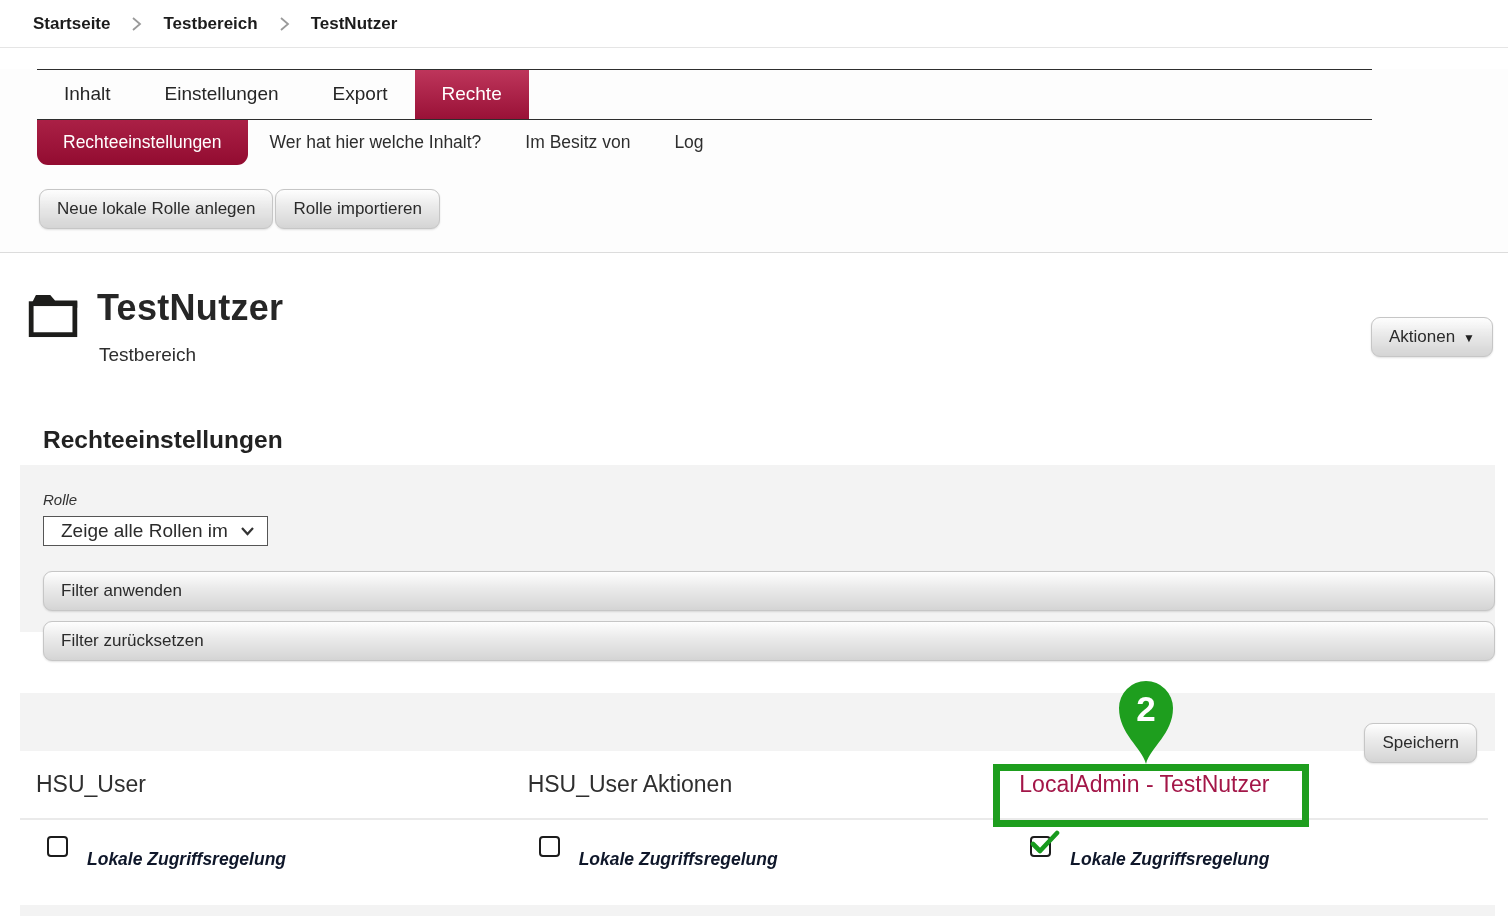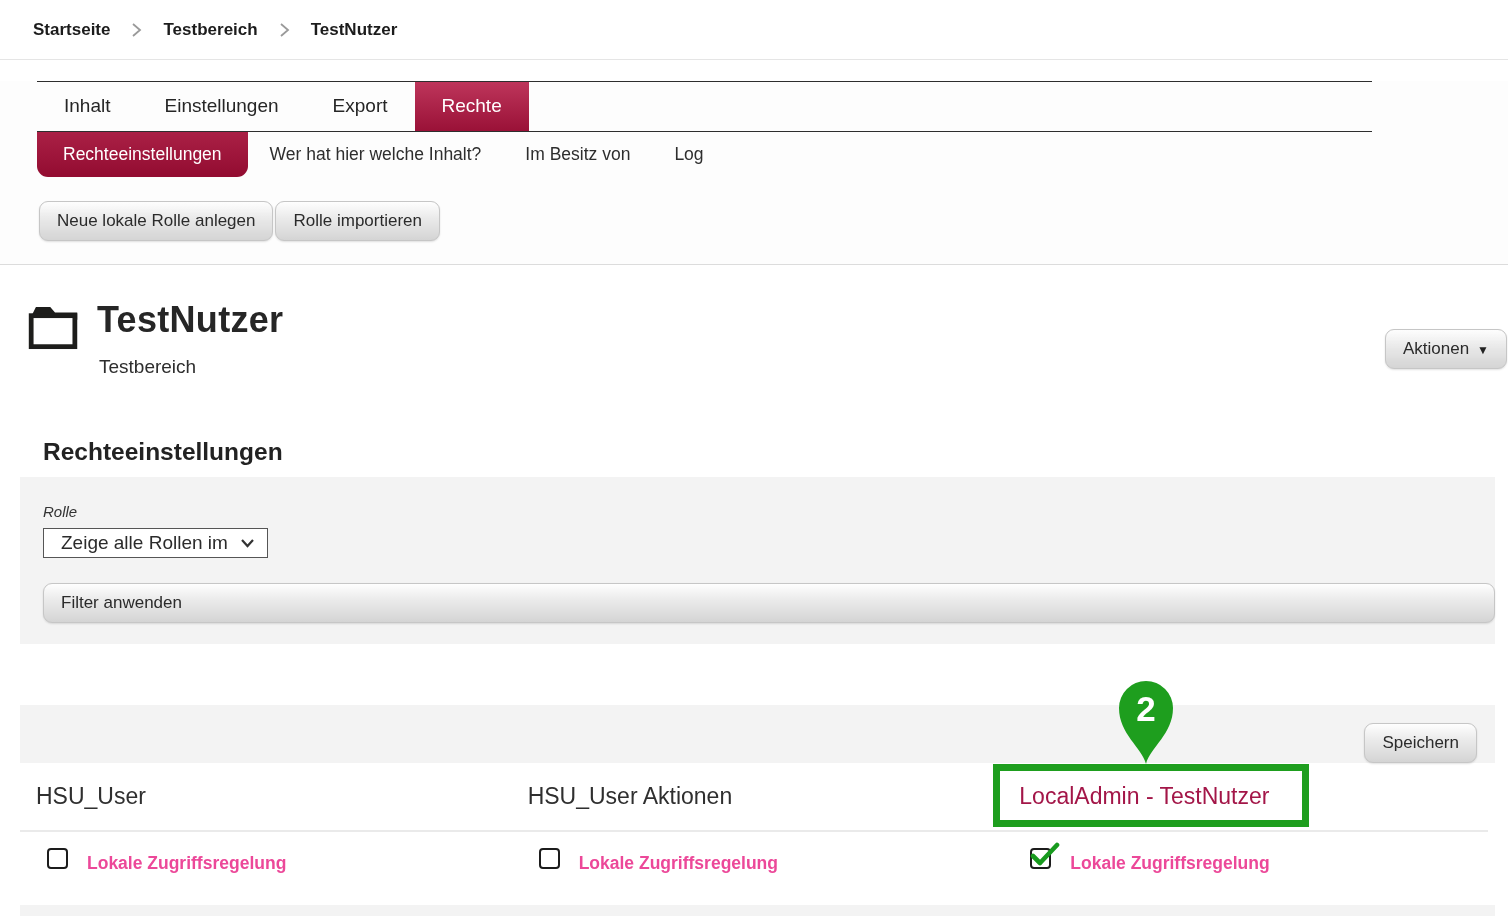--- a/index.html
+++ b/index.html
@@ -16,7 +16,7 @@
 
   
   .breadcrumb-bar{
-    height:60px; display:flex; align-items:center; gap:20px;
+    height:48px; display:flex; align-items:center; gap:20px;
     padding-left:33px; border-bottom:1px solid #e5e5e5; background:#fff;
     font-weight:bold; font-size:17px; color:#1c1c1c;
   }

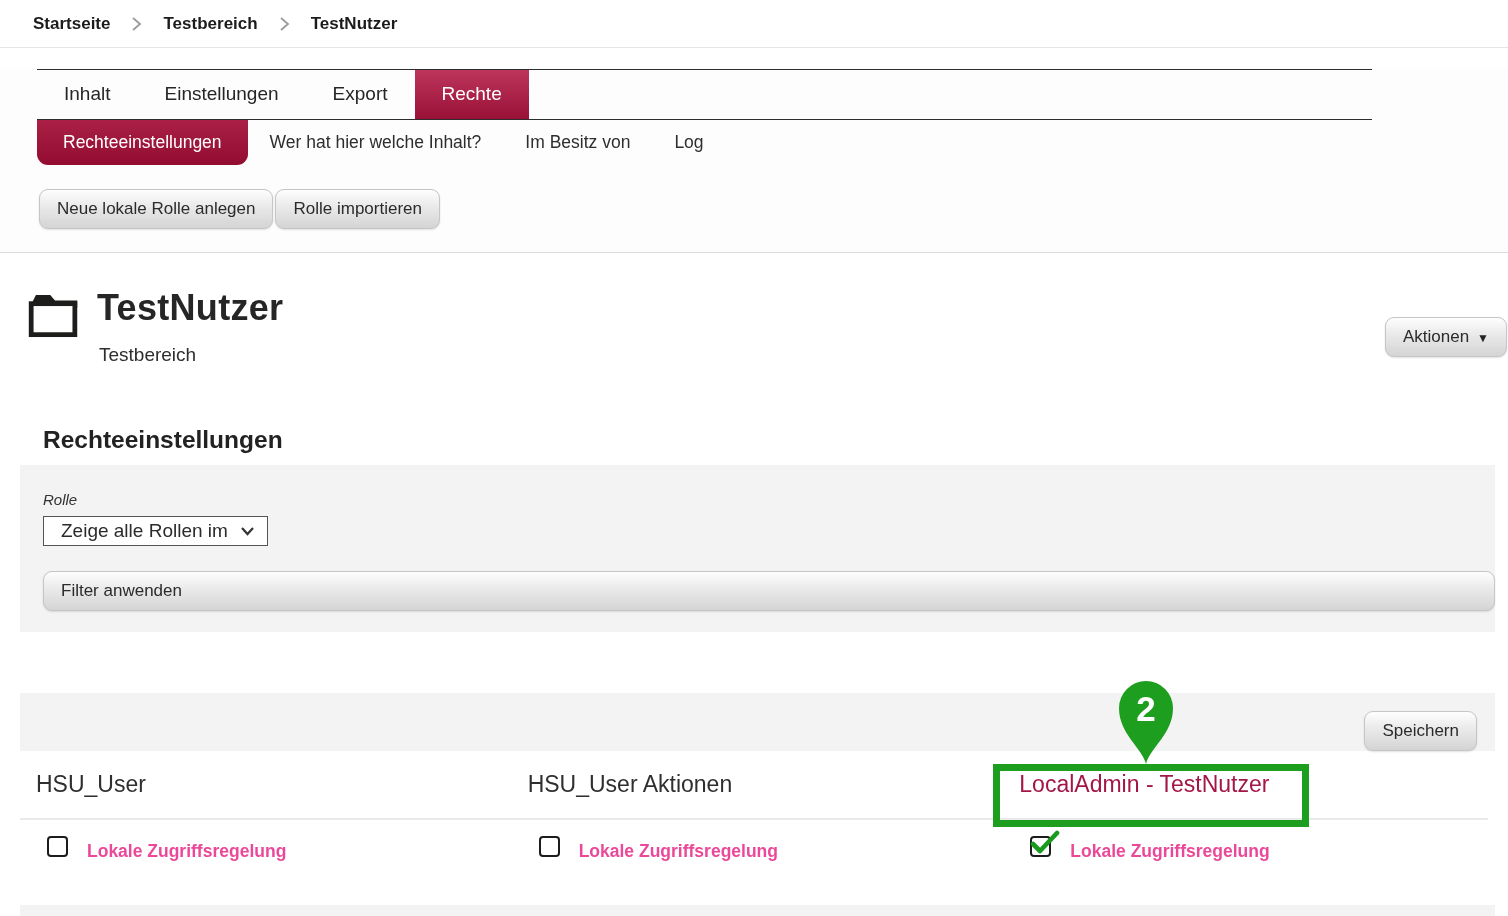--- a/index.html
+++ b/index.html
@@ -70,7 +70,7 @@
   .title-texts{ margin-left:15px; }
   .page-title{ font-size:36px; font-weight:bold; color:#262626; line-height:44px; letter-spacing:.3px; }
   .page-subtitle{ font-size:19px; color:#2e2e2e; margin-top:14px; margin-left:2px; }
-  .actions-btn{ position:absolute; top:31px; right:1px; }
+  .actions-btn{ position:absolute; top:31px; right:15px; }
 
   
   .section-heading{ margin:60px 0 0 43px; font-size:24.5px; font-weight:bold; color:#222; }

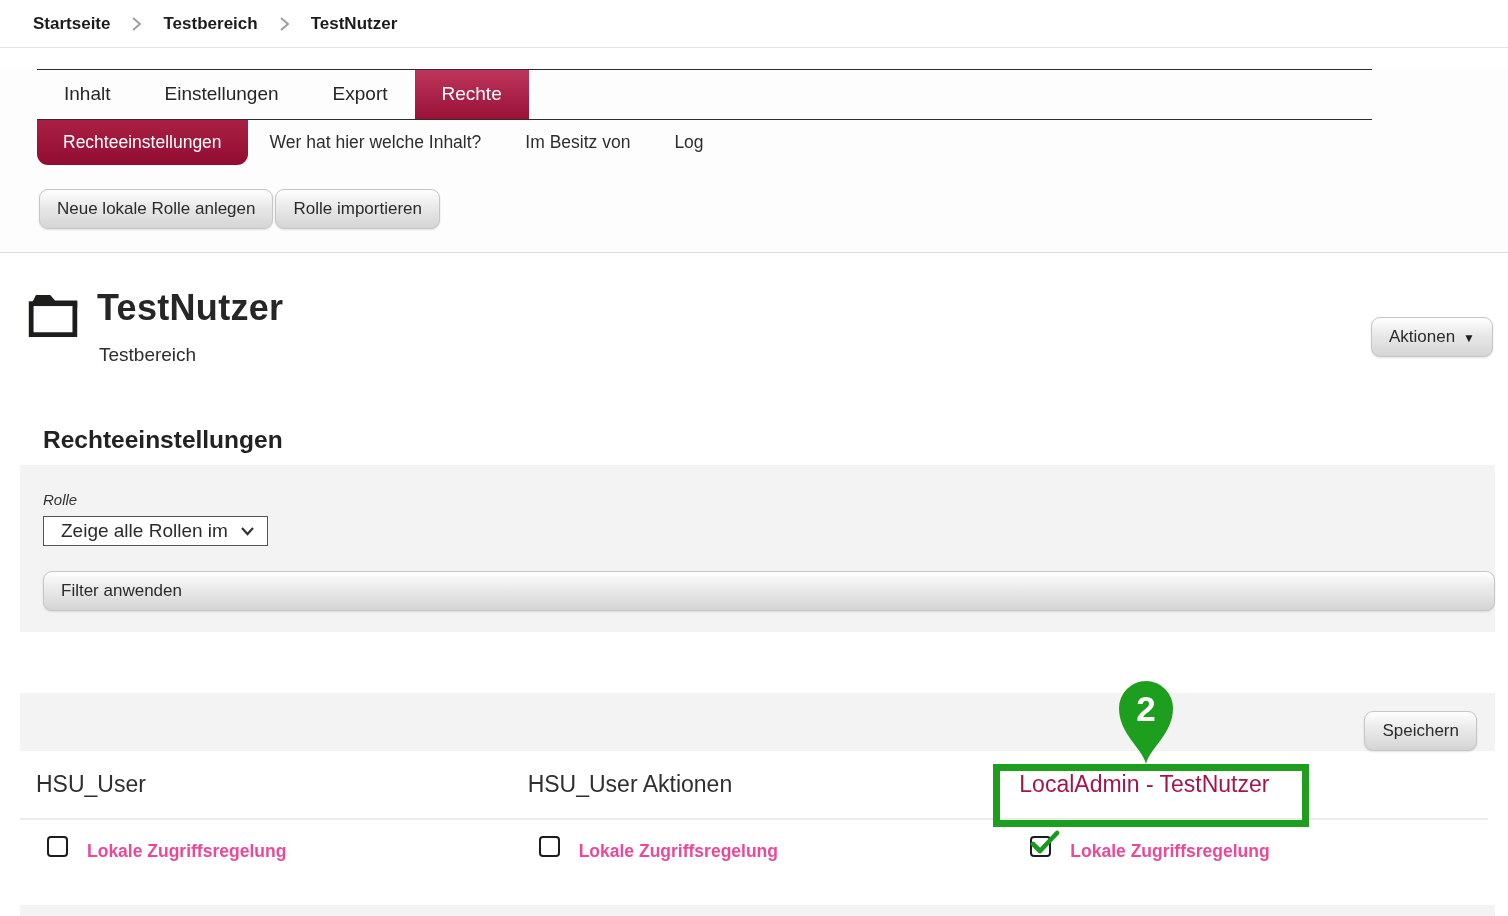--- a/index.html
+++ b/index.html
@@ -186,6 +186,7 @@
     </div>
     <div class="filter-buttons">
       <button class="btn">Filter anwenden</button>
+      <button class="btn">Filter zurücksetzen</button>
     </div>
   </div>
 

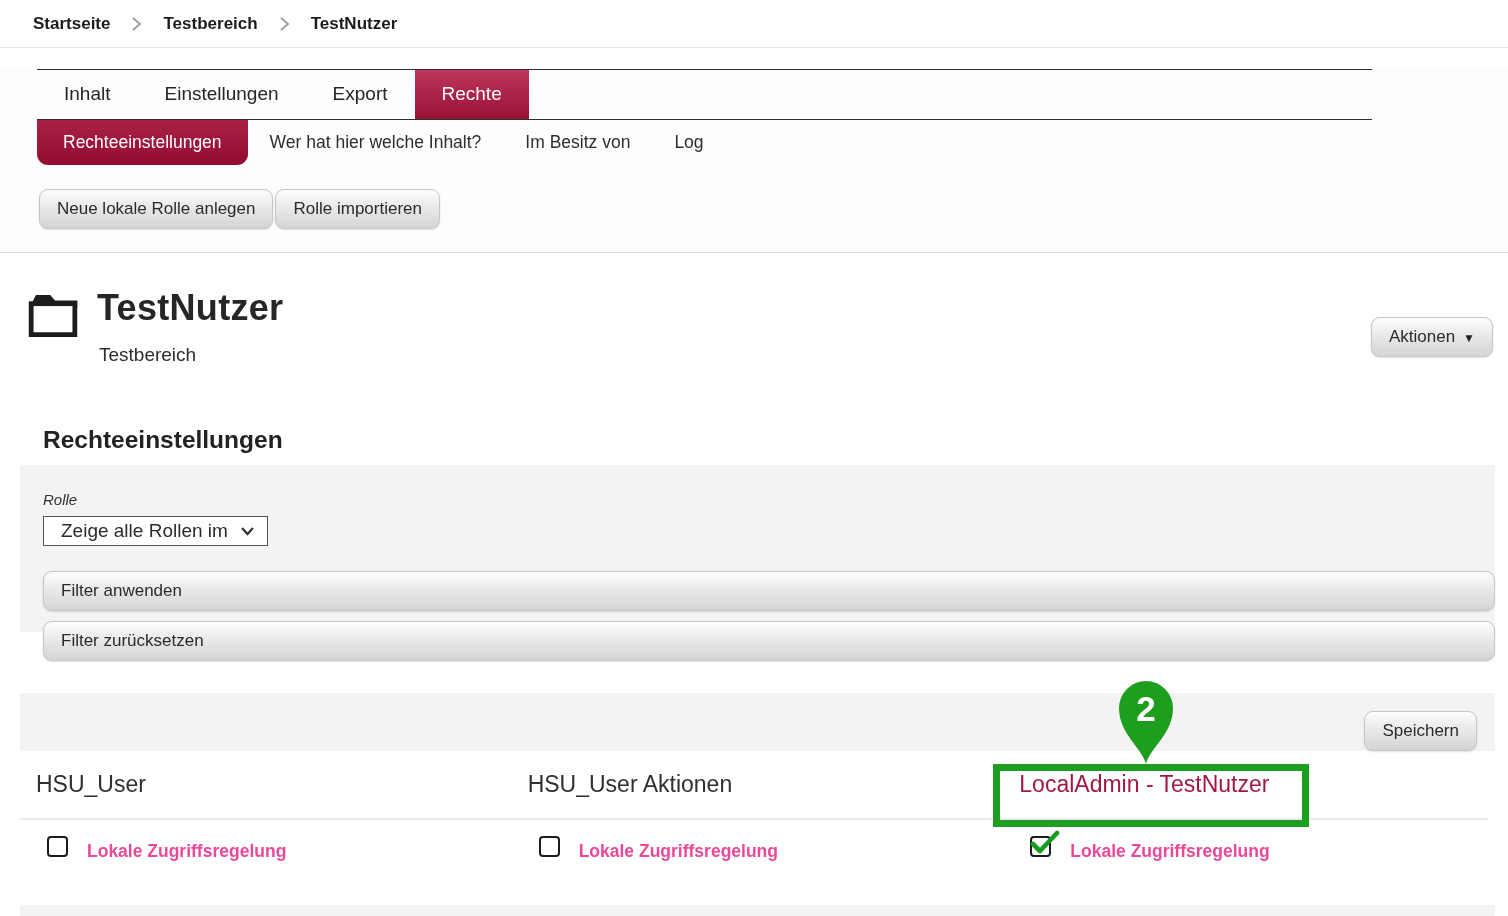--- a/index.html
+++ b/index.html
@@ -93,7 +93,7 @@
     margin:61px 13px 0 20px; width:1475px; height:58px;
     background:var(--panel-gray); position:relative;
   }
-  .save-btn{ position:absolute; top:18px; right:18px; }
+  .save-btn{ position:absolute; top:30px; right:18px; }
 
   .perm-grid{ margin-left:20px; width:1475px; display:grid; grid-template-columns:1fr 1fr 1fr; }
   .head-row{ height:67px; align-items:center; }

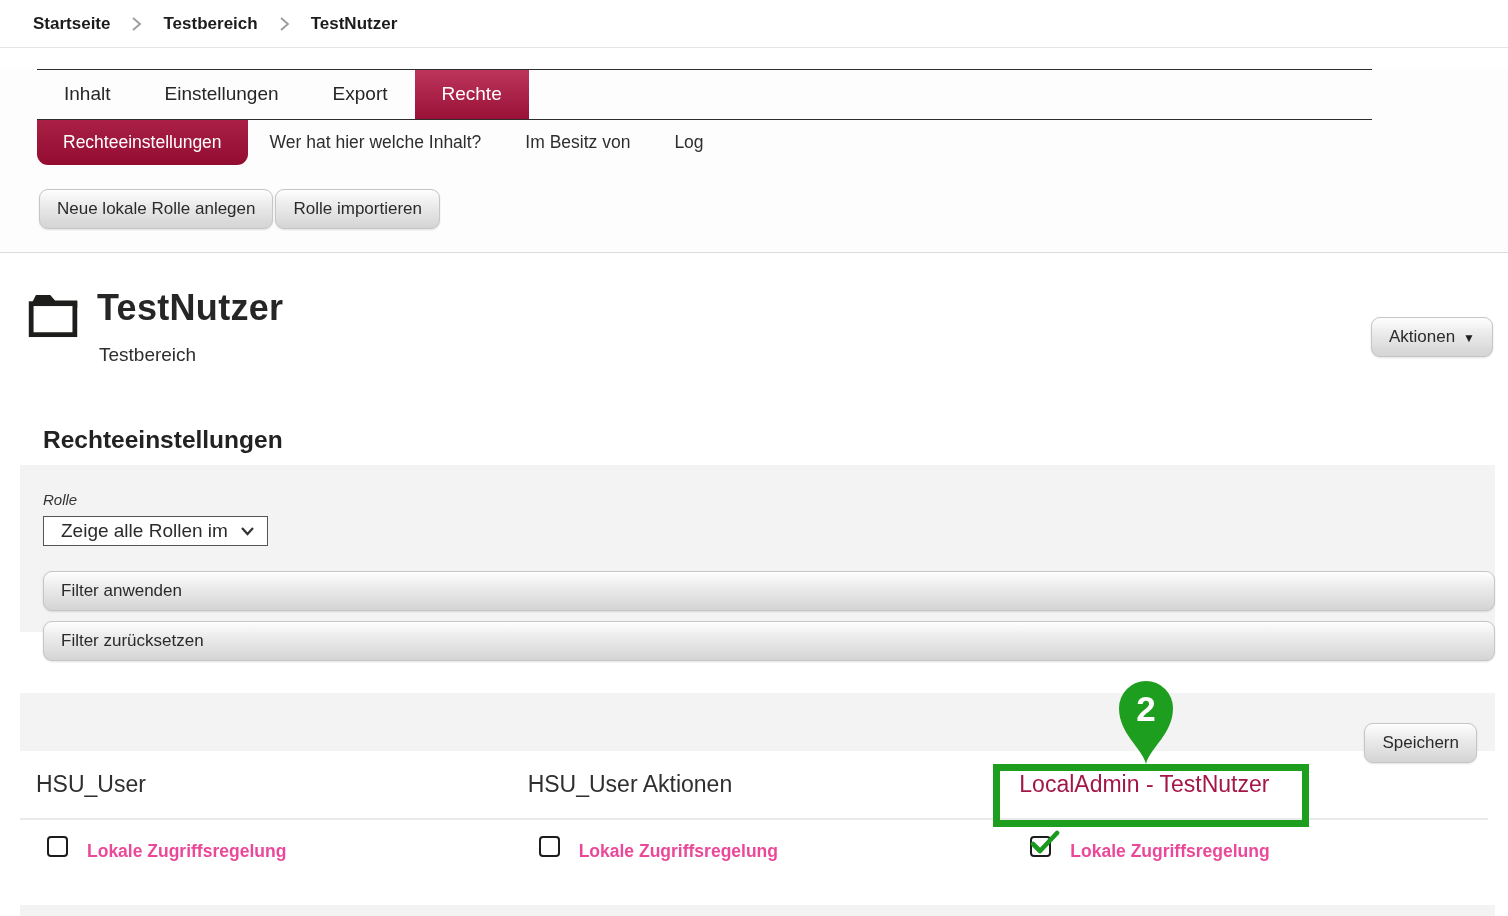--- a/index.html
+++ b/index.html
@@ -110,7 +110,7 @@
   .checkbox .tick{ display:none; position:absolute; left:-2px; top:-8px; width:31px; height:27px; }
   .checkbox.checked .tick{ display:block; }
   .tick polyline{ fill:none; stroke:var(--check-green); stroke-width:4.6; stroke-linecap:round; stroke-linejoin:round; }
-  .perm-label{ font-size:17.5px; font-weight:bold; color:#ec4899; margin-left:19px; margin-top:5px; white-space:nowrap; }
+  .perm-label{ font-size:17.5px; font-weight:bold; color:#0f172a; margin-left:19px; margin-top:13px; white-space:nowrap;font-style:italic; }
 
   .bottom-band{ position:absolute; left:20px; top:905px; width:1475px; height:11px; background:var(--panel-gray); }
 

